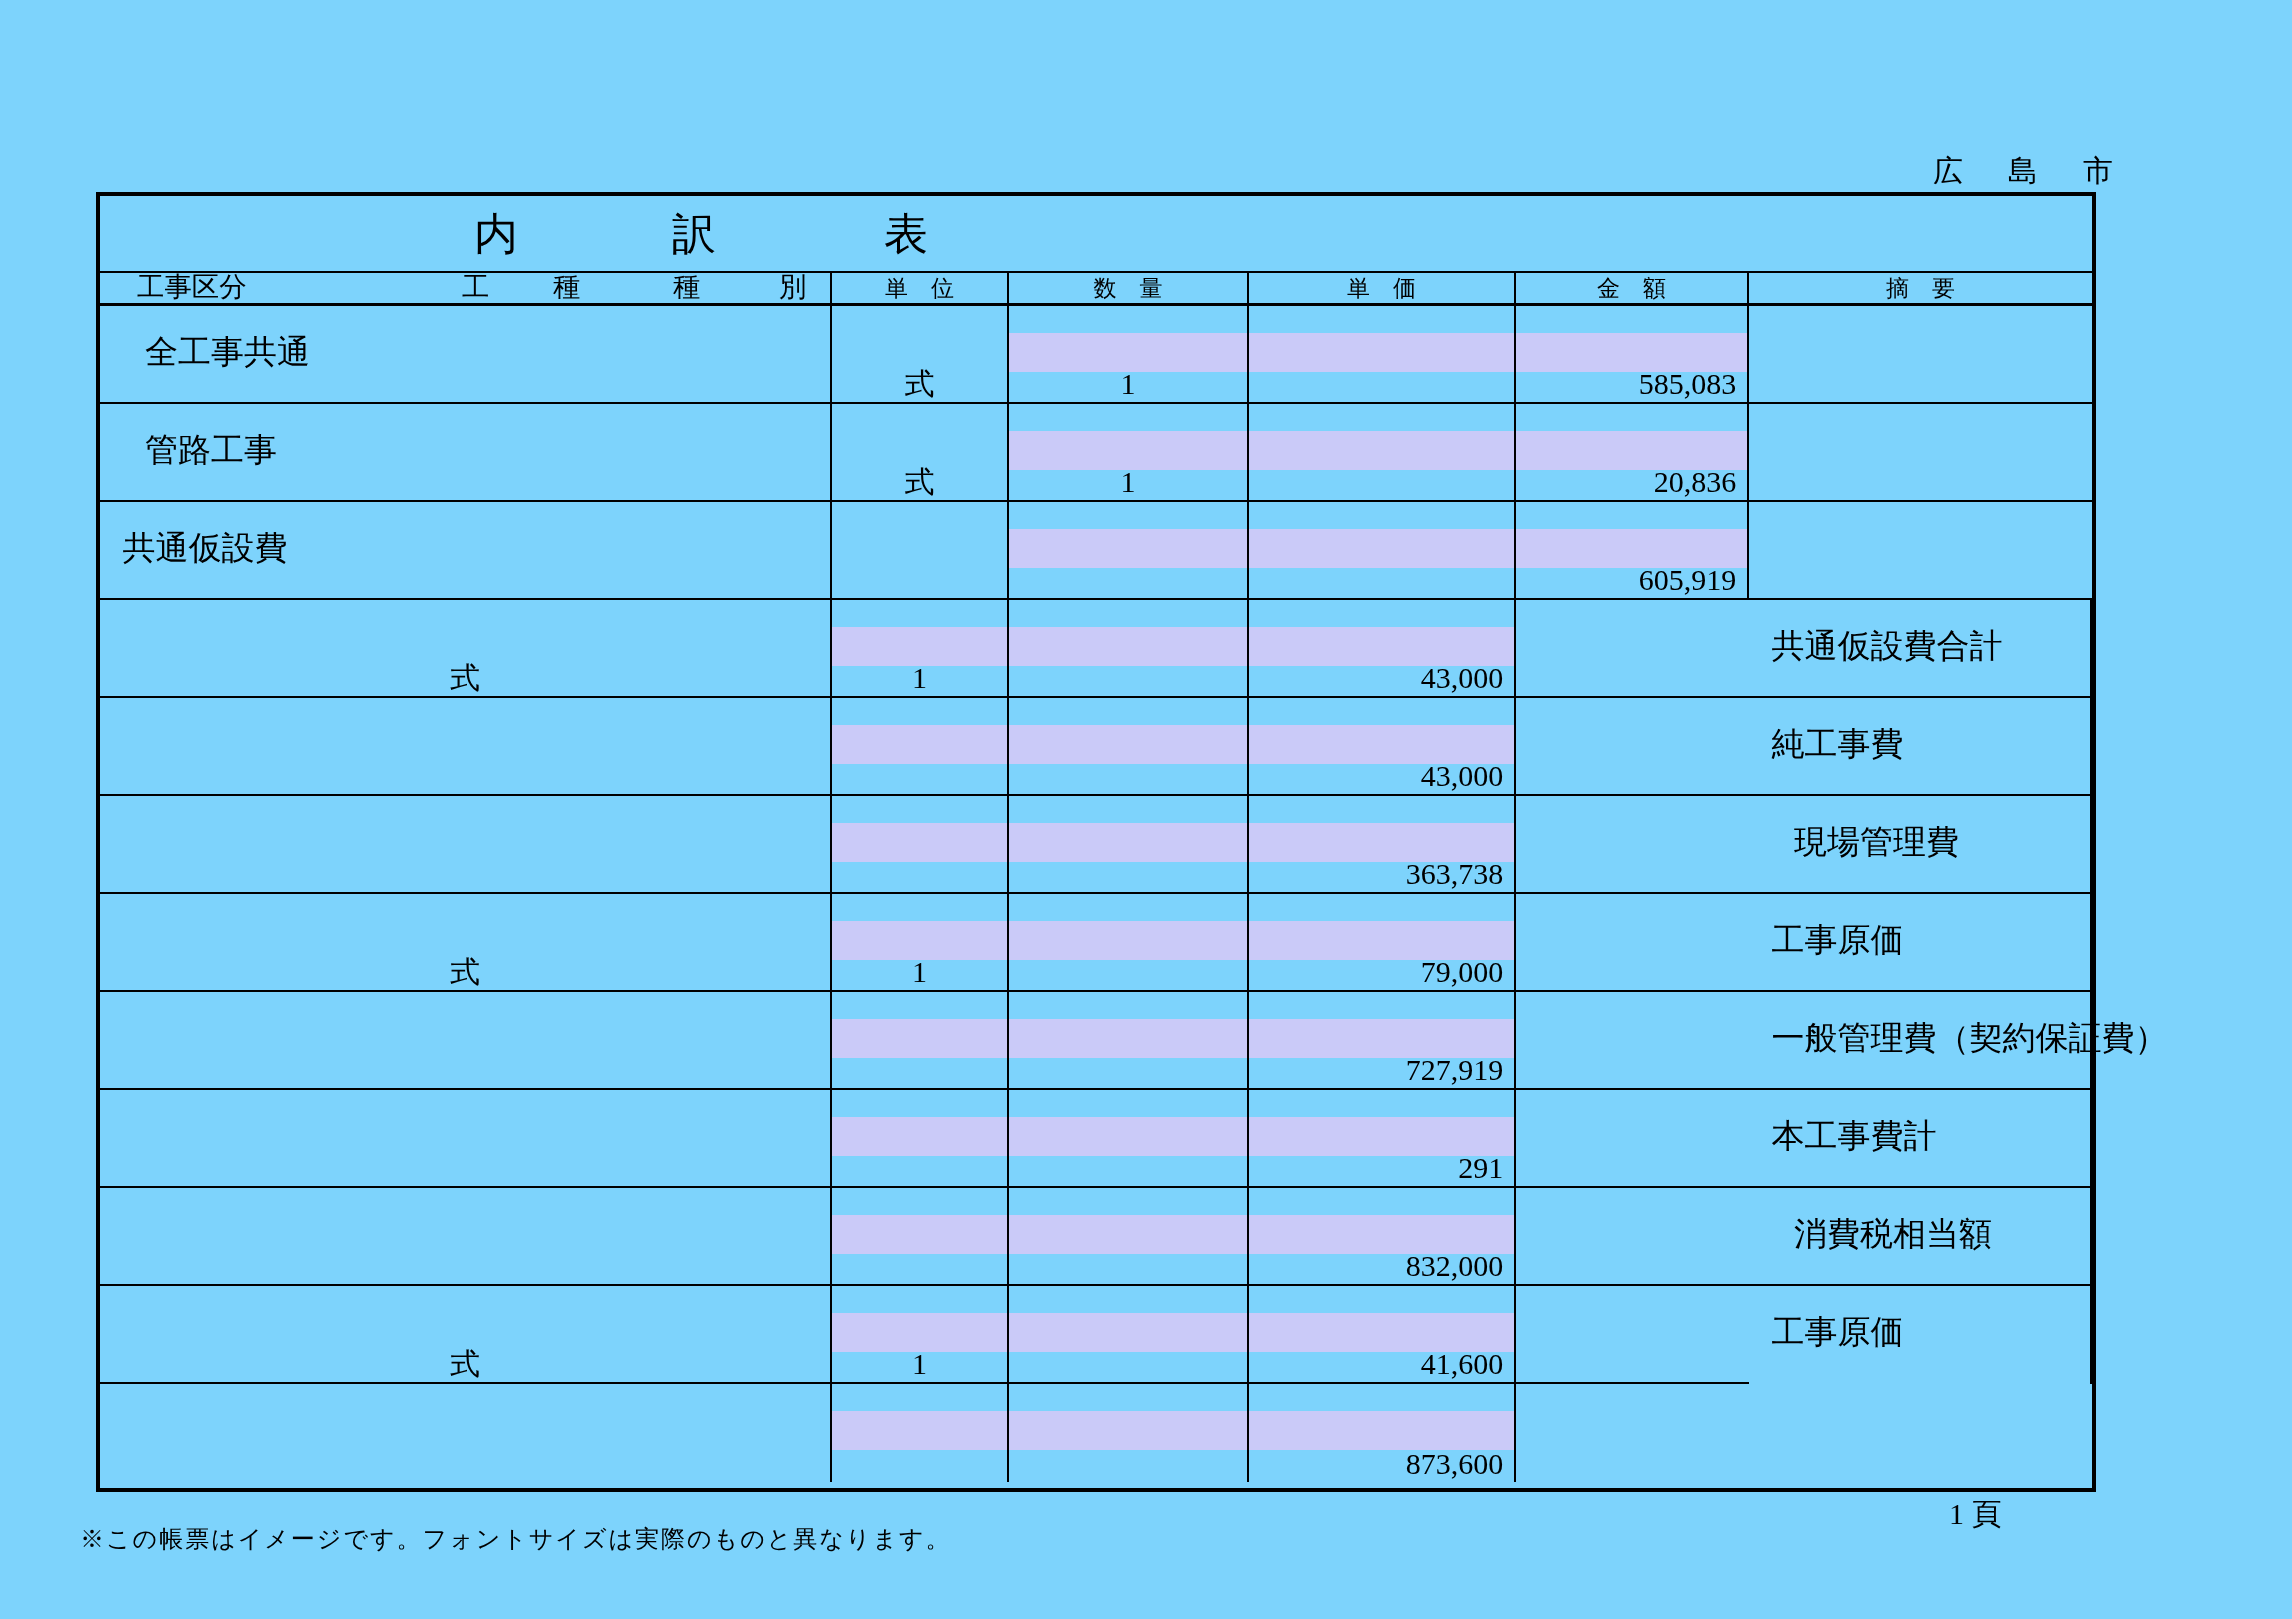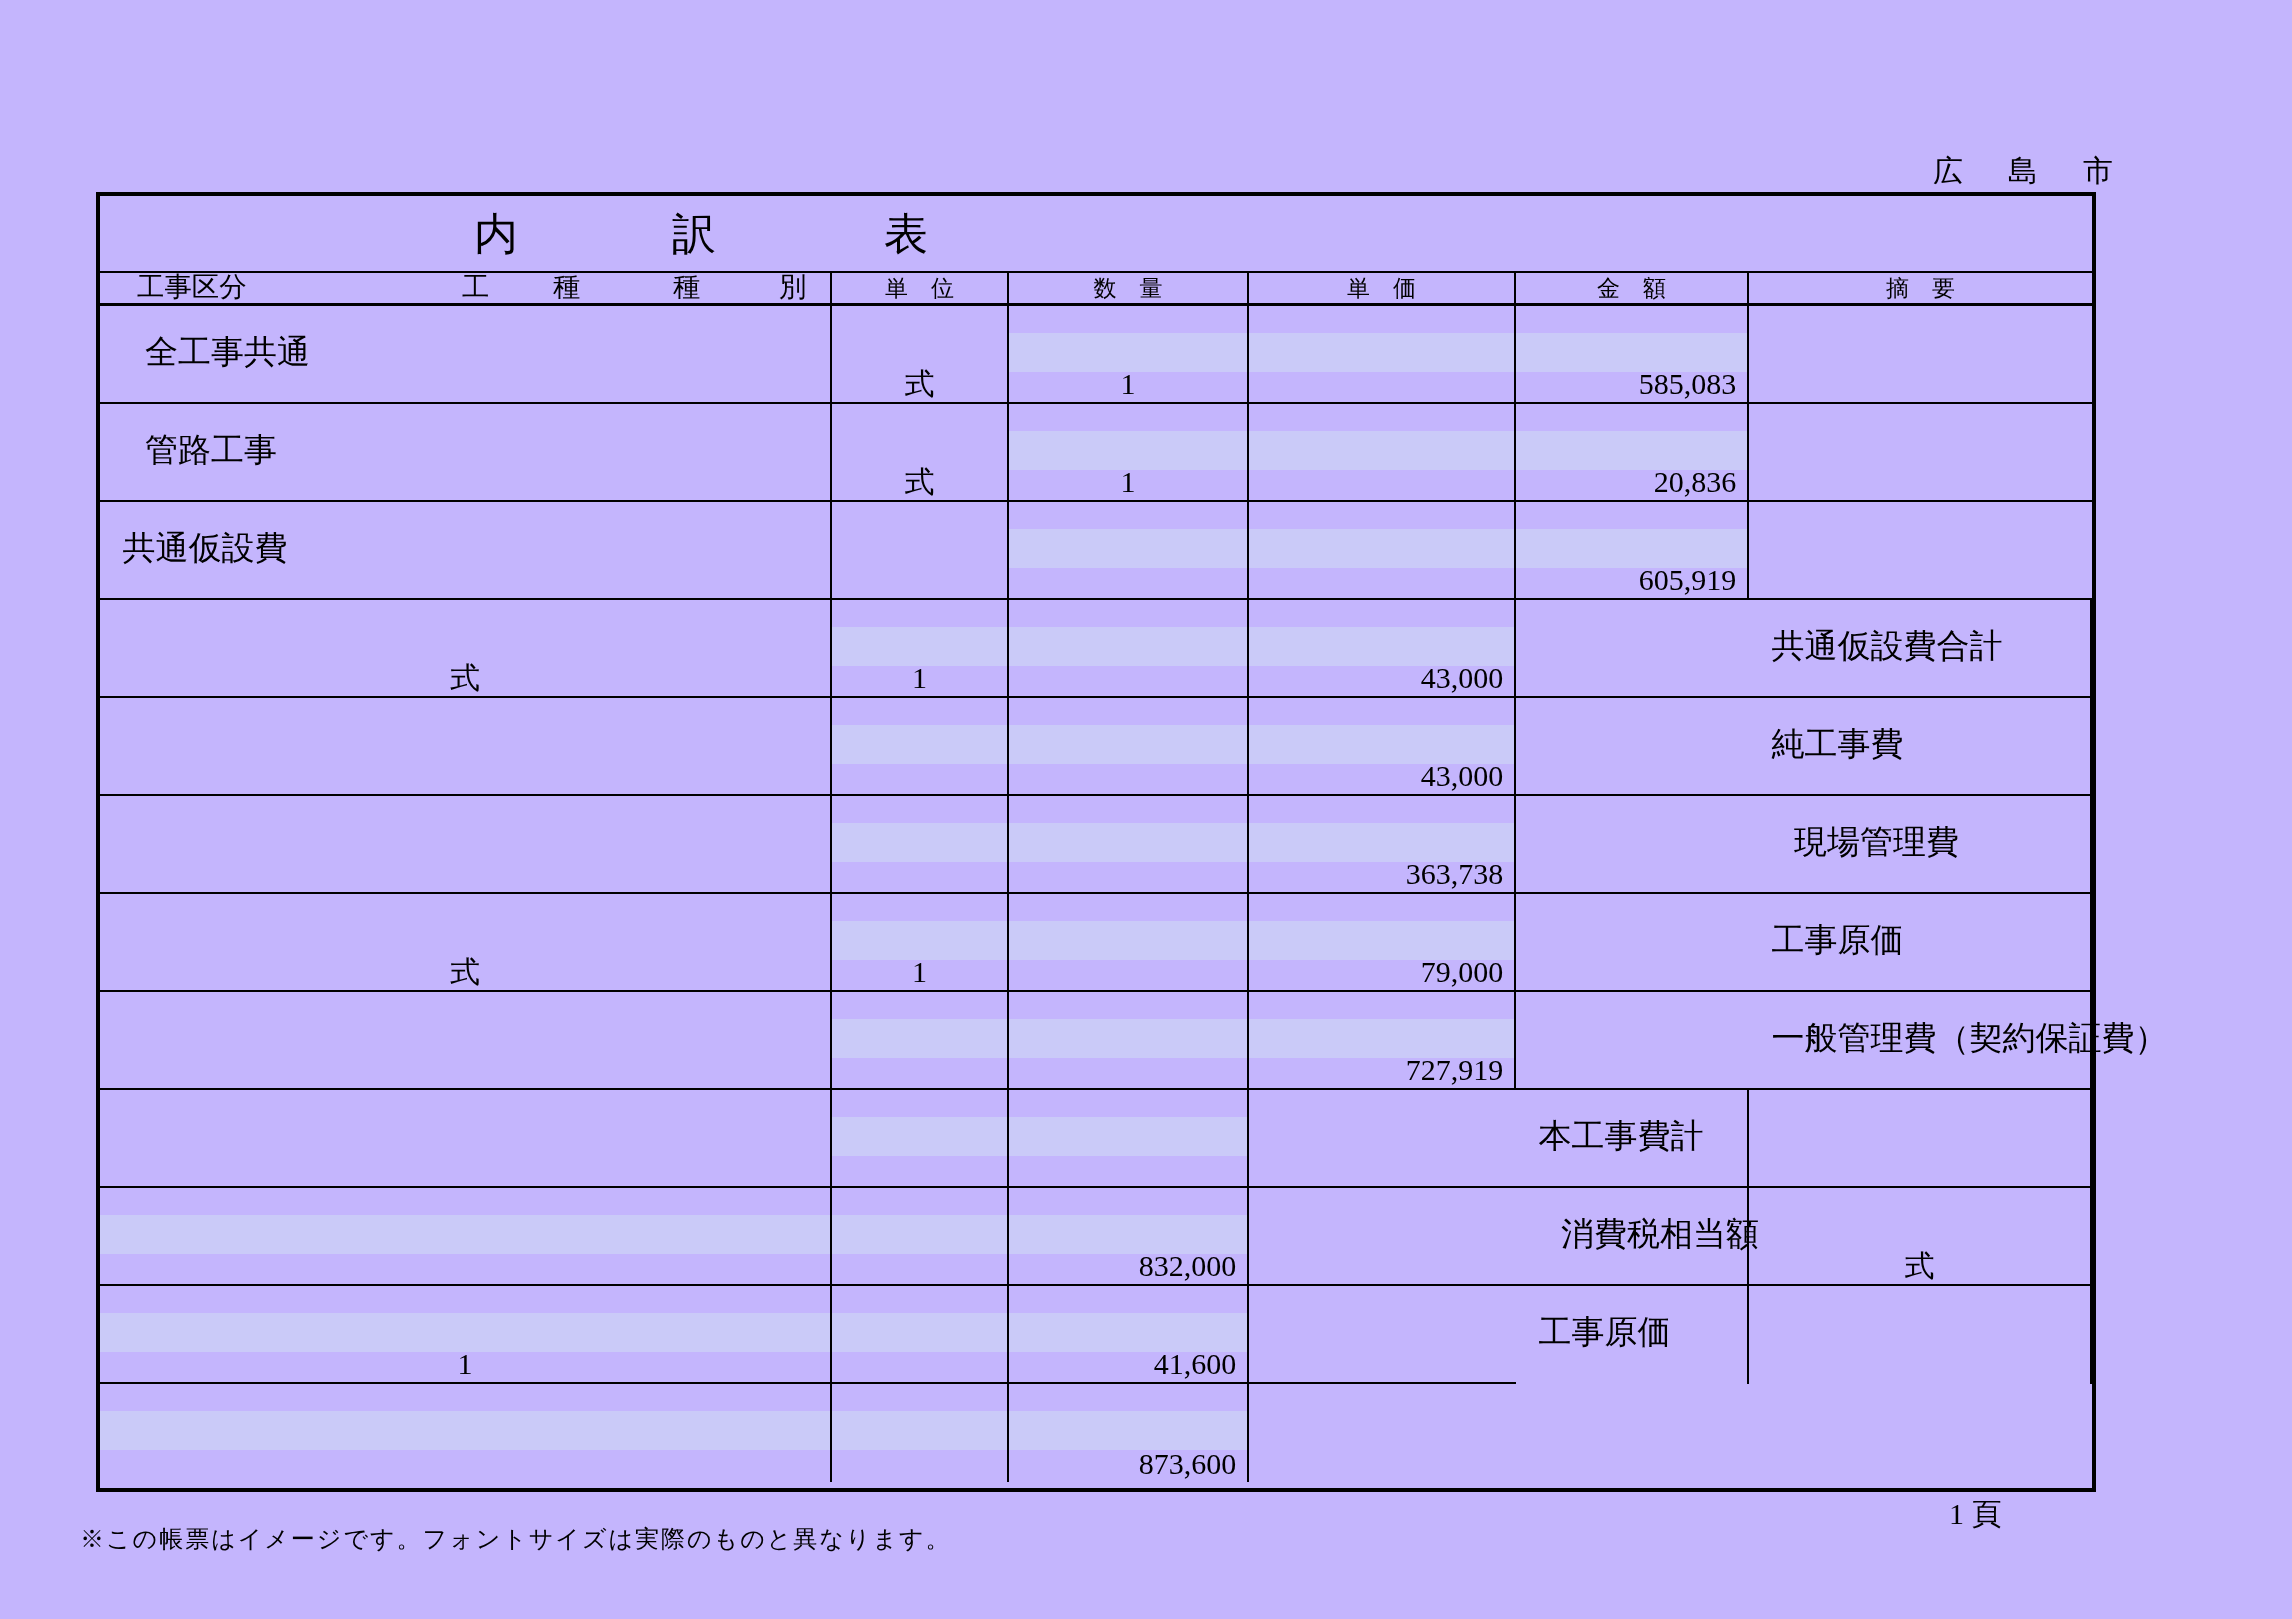--- a/index.html
+++ b/index.html
@@ -4,7 +4,7 @@
 <style>
   html,body { margin:0; padding:0; background:#e8e8e8; }
   .page {
-    position:relative; width:2293px; height:1619px; background:#c4b5fd;
+    position:relative; width:2293px; height:1619px; background:#7dd3fc;
     font-family:"Liberation Serif","DejaVu Serif",serif; color:#000;
     overflow:hidden;
   }

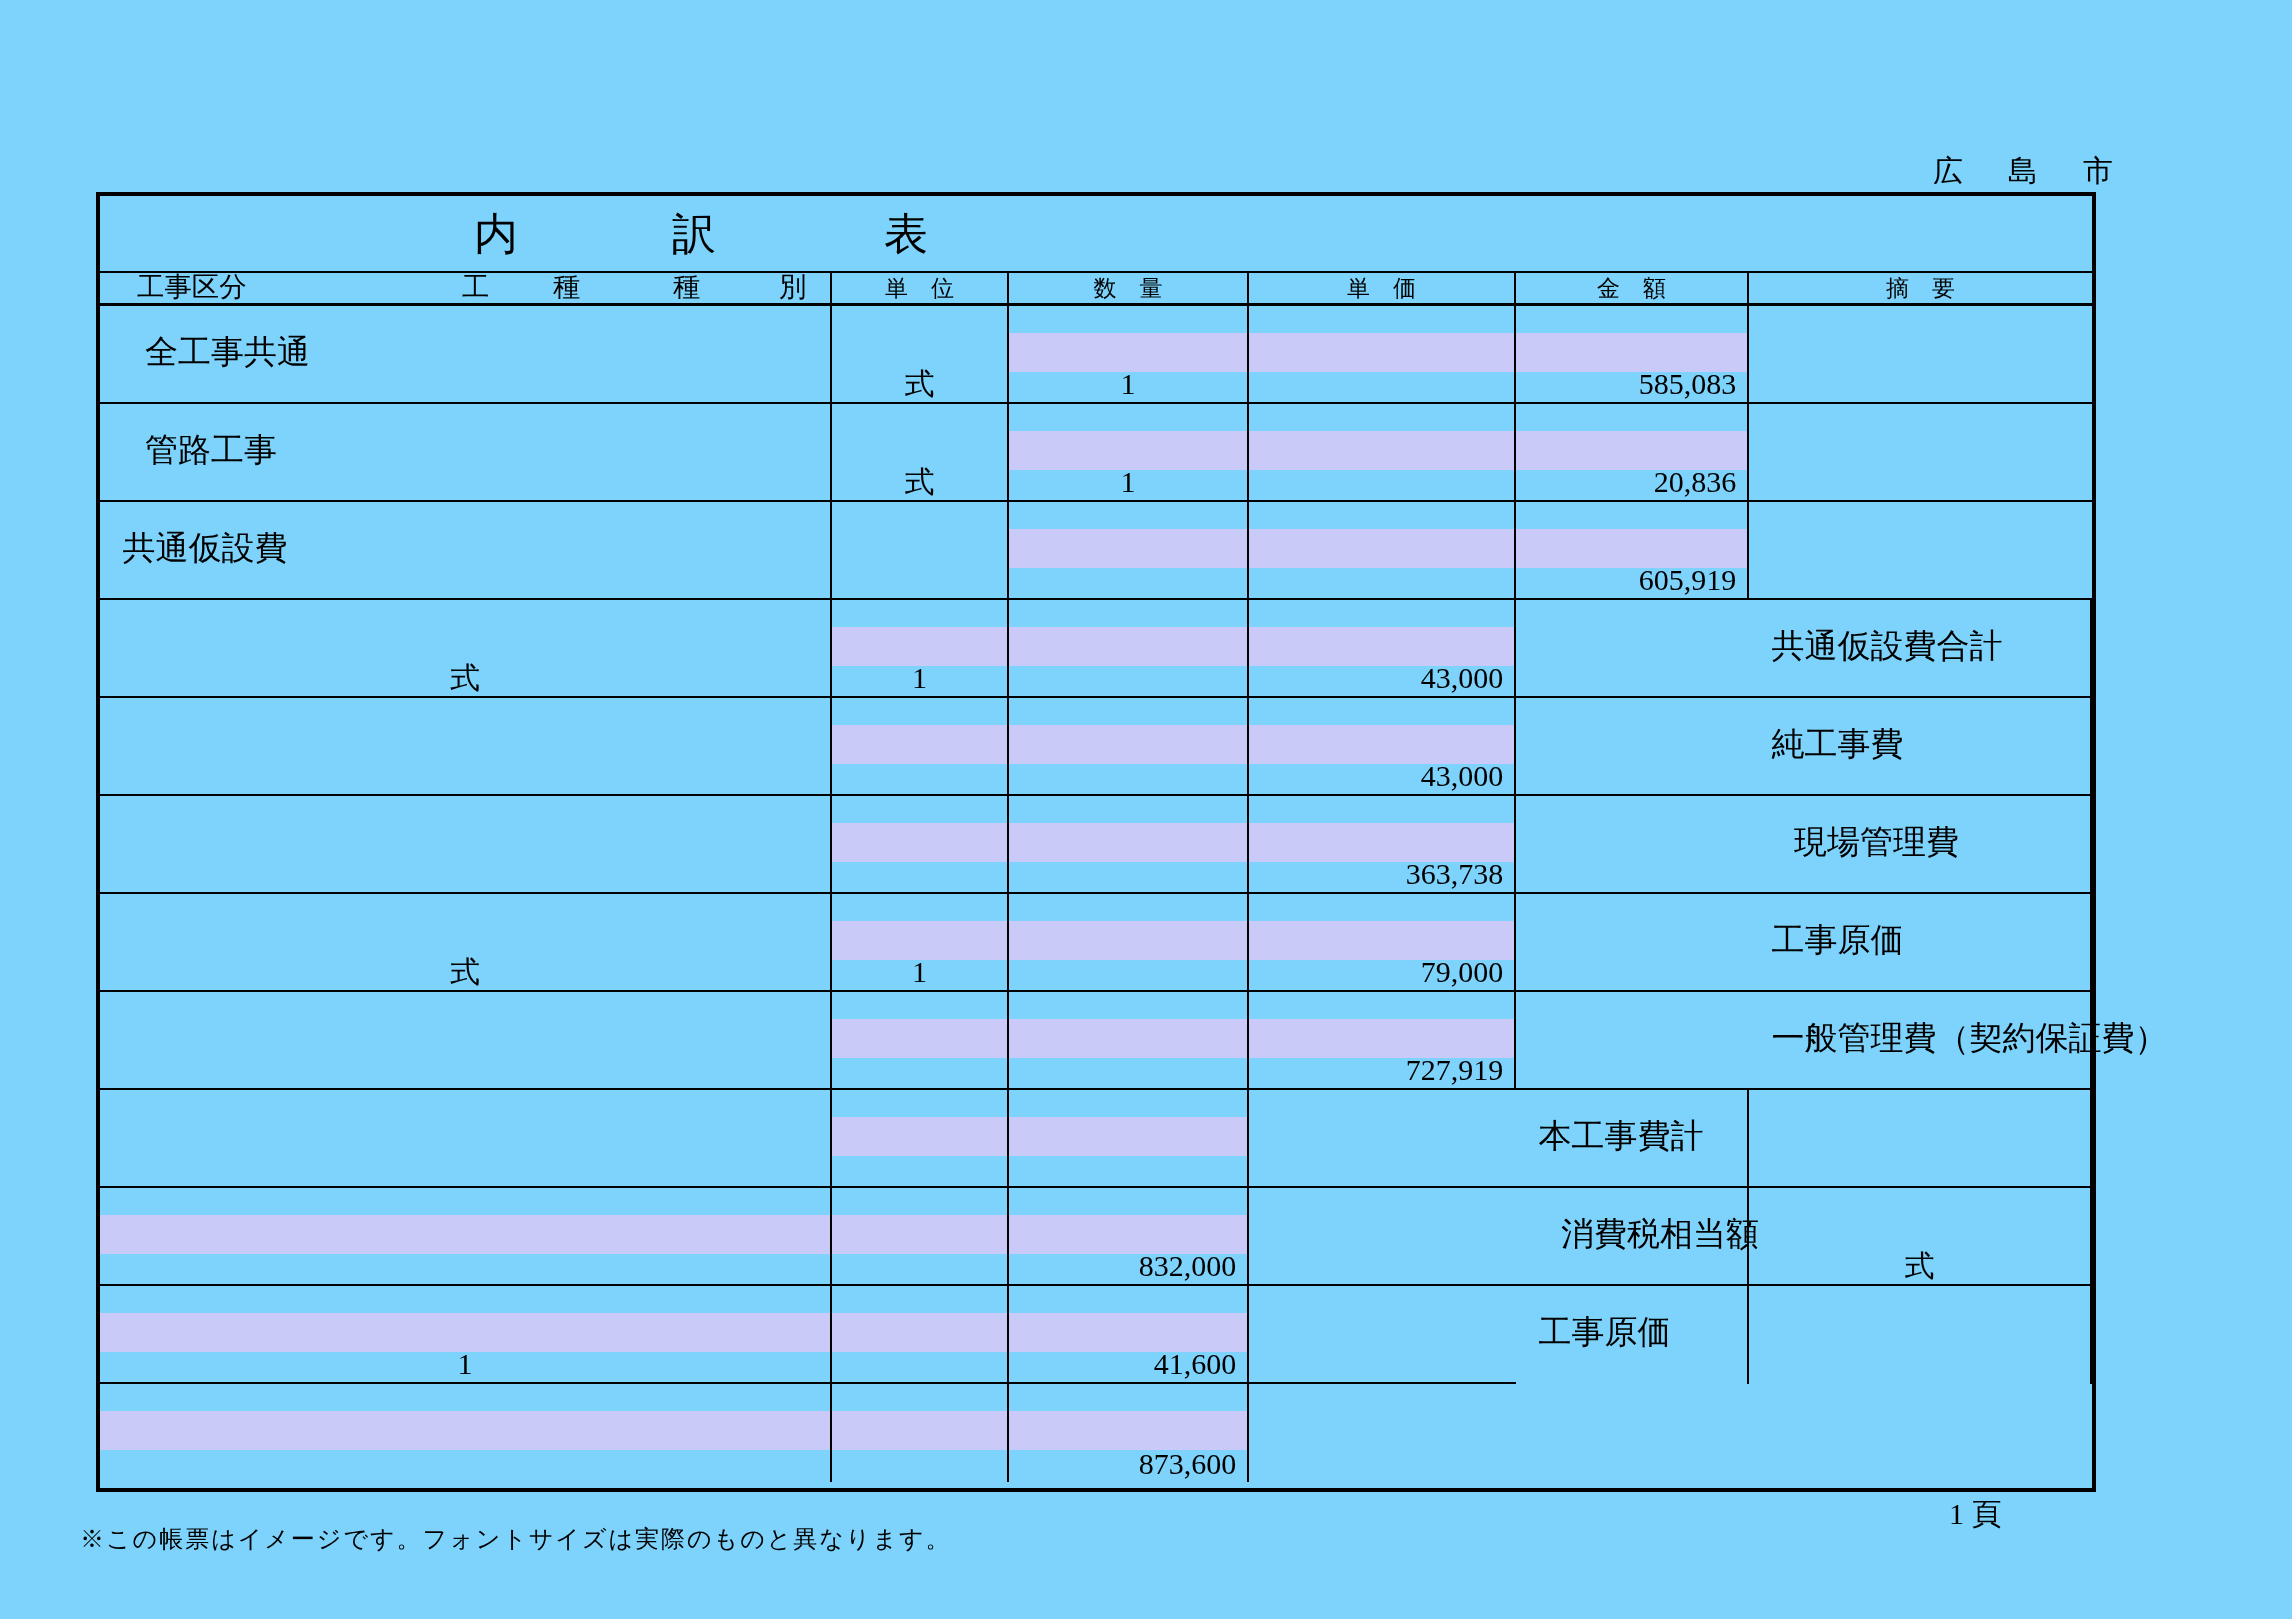--- a/index.html
+++ b/index.html
@@ -235,6 +235,10 @@
     <div class="c c4">
       <span class="strip"></span>
       </div>
+    <div class="c c5">
+      <span class="strip"></span>
+      <span class="val amt">291</span>
+      </div>
     <div class="c c6"></div>
 
     <div class="c c1">

